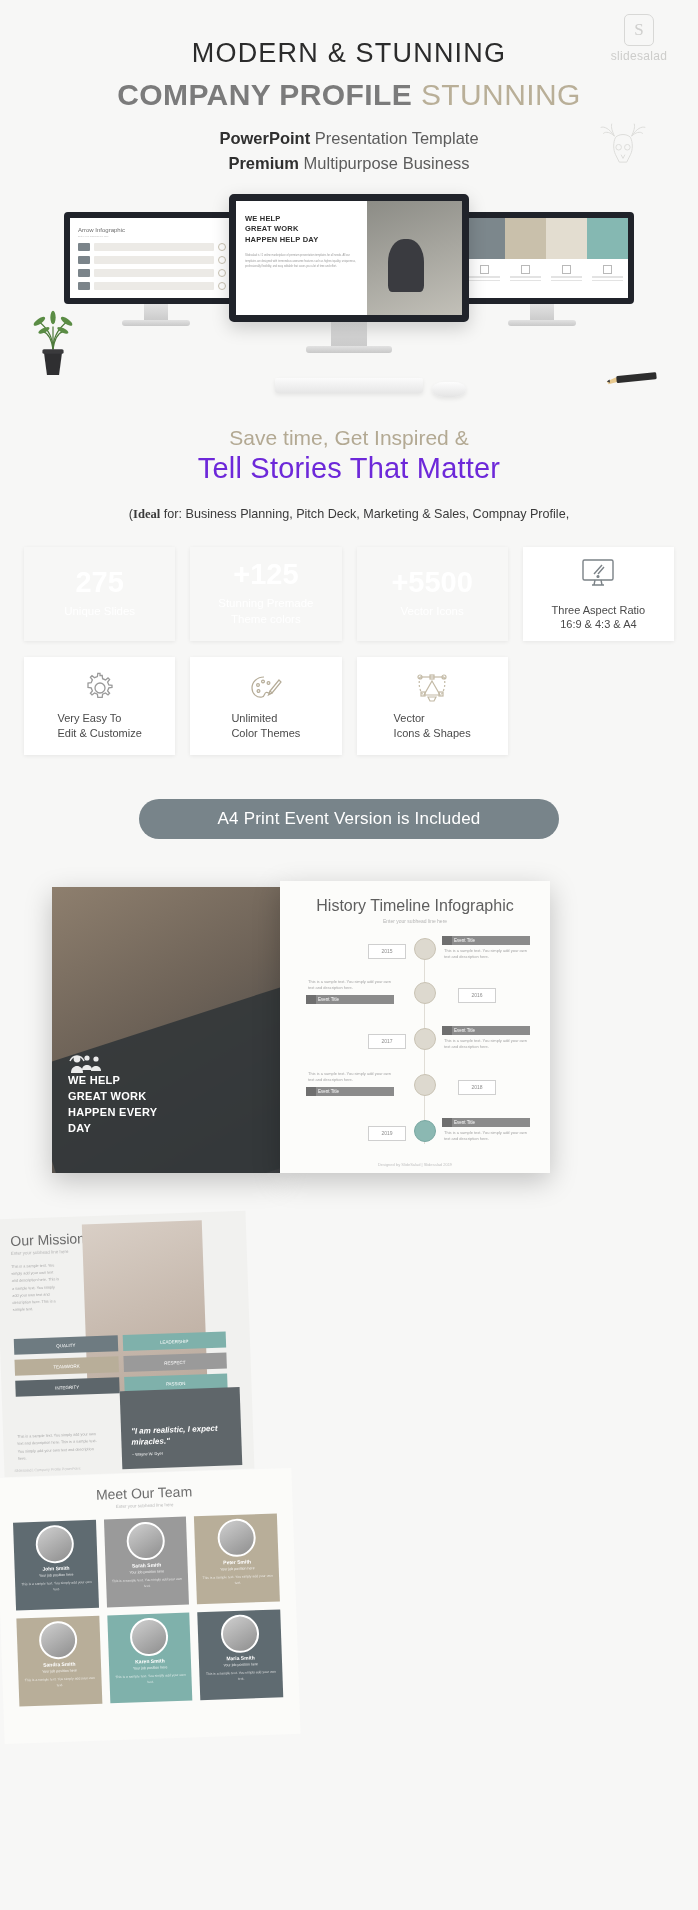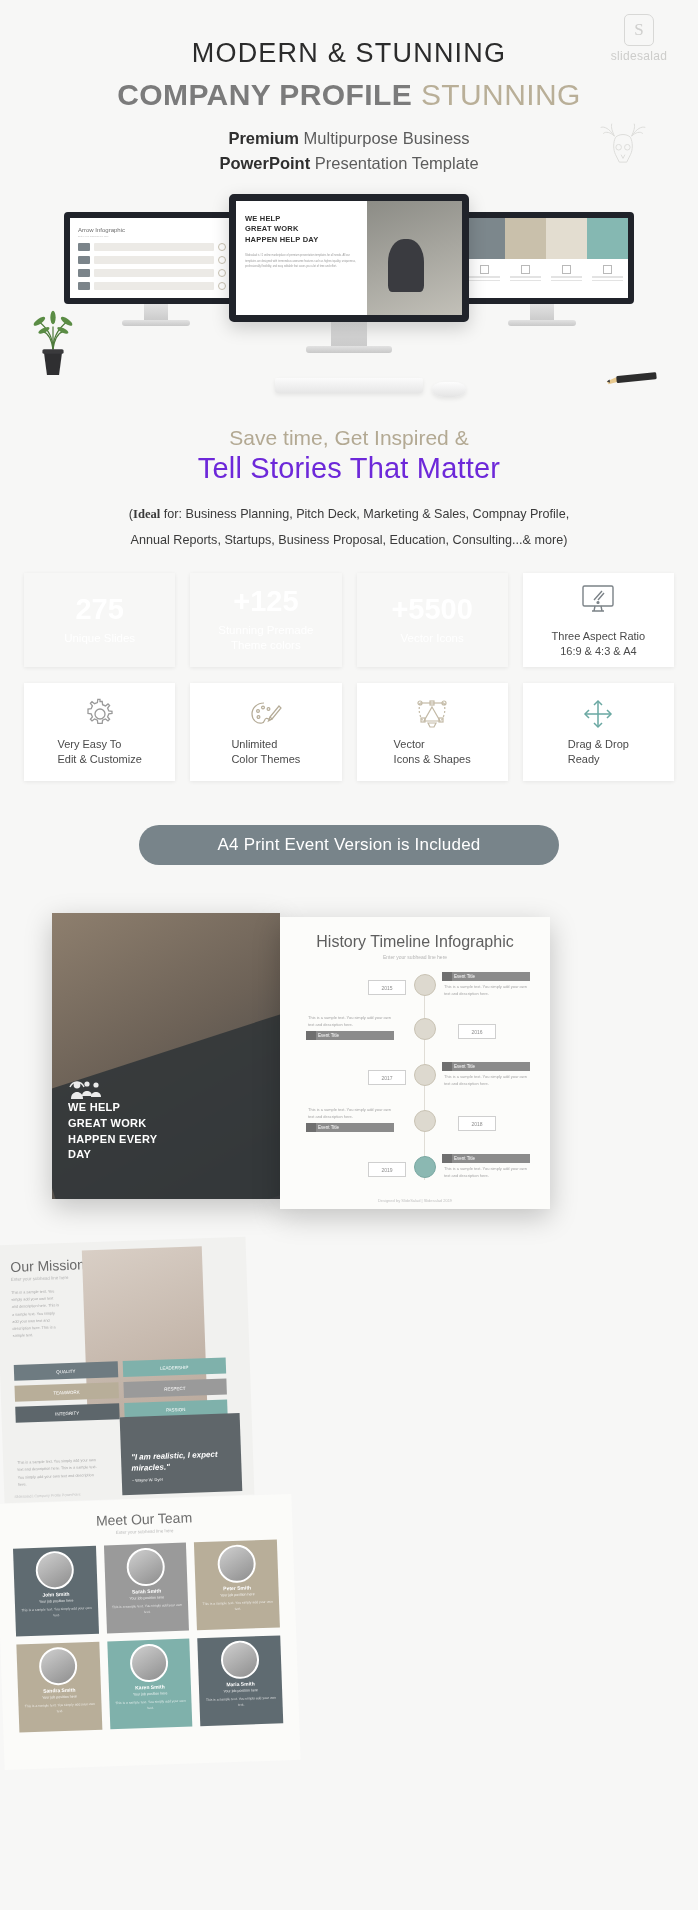--- a/index.html
+++ b/index.html
@@ -218,8 +218,8 @@
   </div>
 
   <div class="subtitle">
+    <div><b>PowerPoint</b><span> Presentation Template</span></div>
     <div><b>Premium</b><span> Multipurpose Business</span></div>
-    <div><b>PowerPoint</b><span> Presentation Template</span></div>
   </div>
 
   <svg class="skull" viewBox="0 0 100 100">

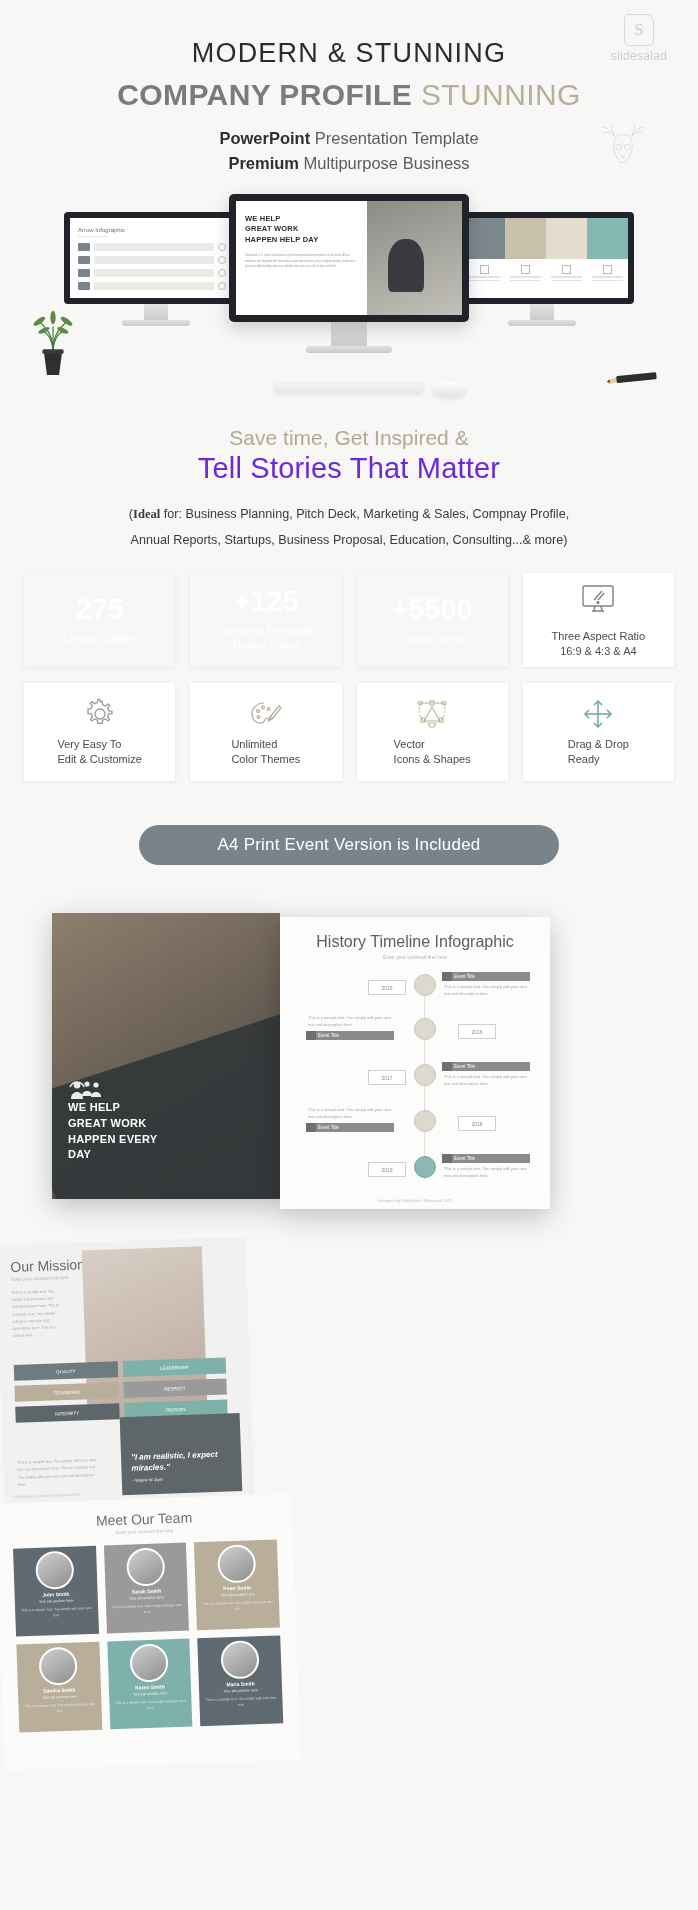--- a/index.html
+++ b/index.html
@@ -353,7 +353,6 @@
   <div class="tl-2">Tell Stories That Matter</div>
   <div class="ideal">
     <div><span>(</span><b>Ideal</b><span> for: Business Planning, Pitch Deck, Marketing &amp; Sales, Compnay Profile,</span></div>
-    <div>Annual Reports, Startups, Business Proposal, Education, Consulting...&amp; more)</div>
   </div>
 </div>
 

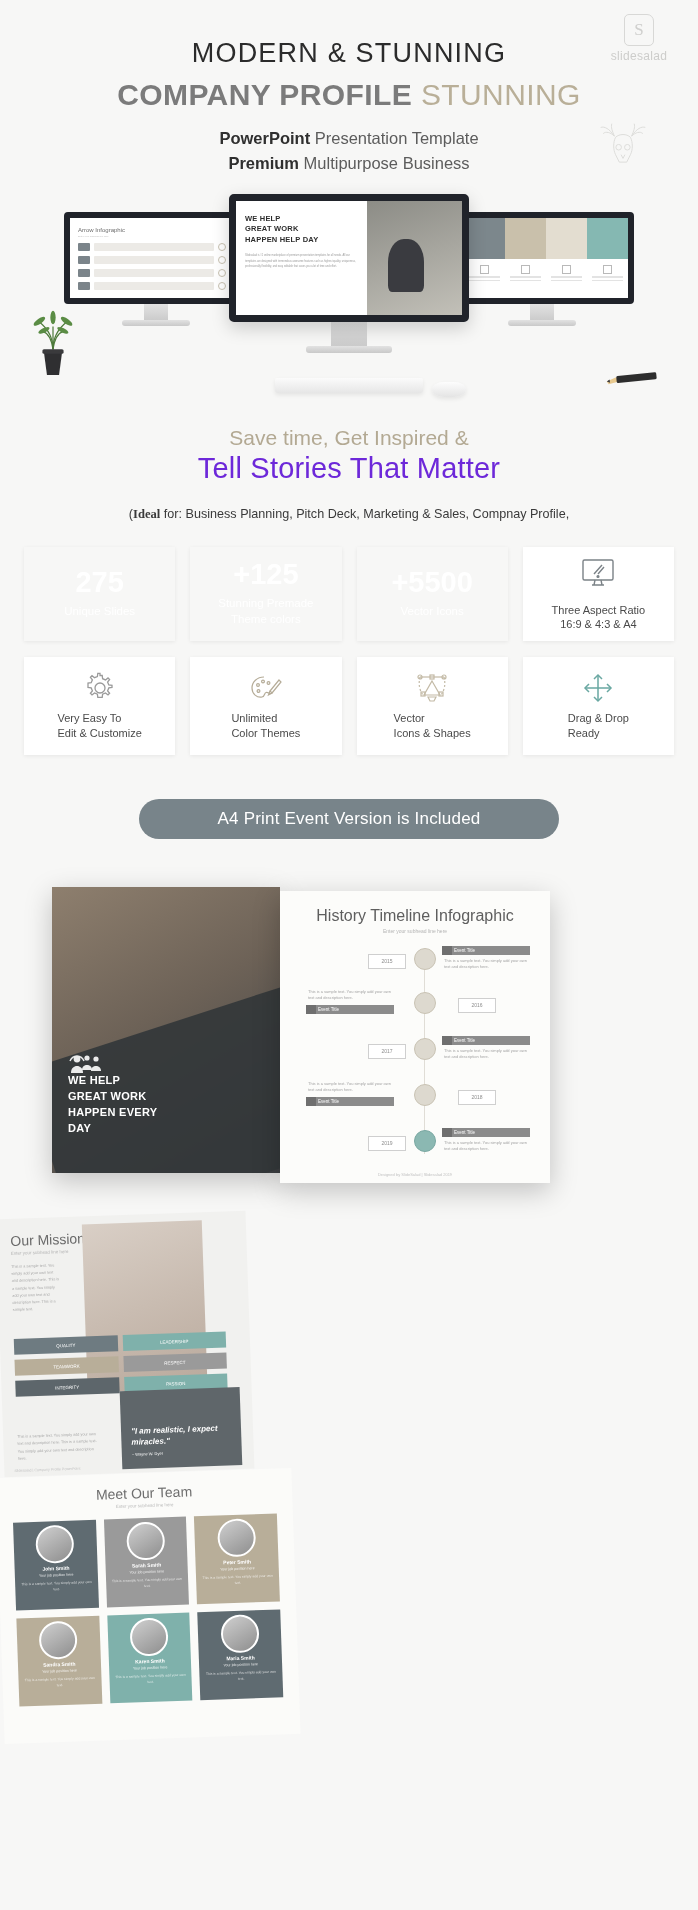--- a/index.html
+++ b/index.html
@@ -431,19 +431,6 @@
 Icons &amp; Shapes</div>
   </div>
 
-  <div class="card2">
-    <div class="icon-wrap">
-      <svg width="32" height="32" viewBox="0 0 32 32" fill="none" stroke="#6aa8a2" stroke-width="1.5">
-        <path d="M16 3 L16 29 M3 16 L29 16"></path>
-        <path d="M12 7 L16 3 L20 7"></path>
-          <path d="M12 25 L16 29 L20 25"></path>
-        <path d="M7 12 L3 16 L7 20"></path>
-          <path d="M25 12 L29 16 L25 20"></path>
-      </svg>
-    </div>
-    <div class="lbl" style="white-space: pre-line;">Drag &amp; Drop
-Ready</div>
-  </div>
 </div>
 
 <div class="banner">A4 Print Event Version is Included</div>

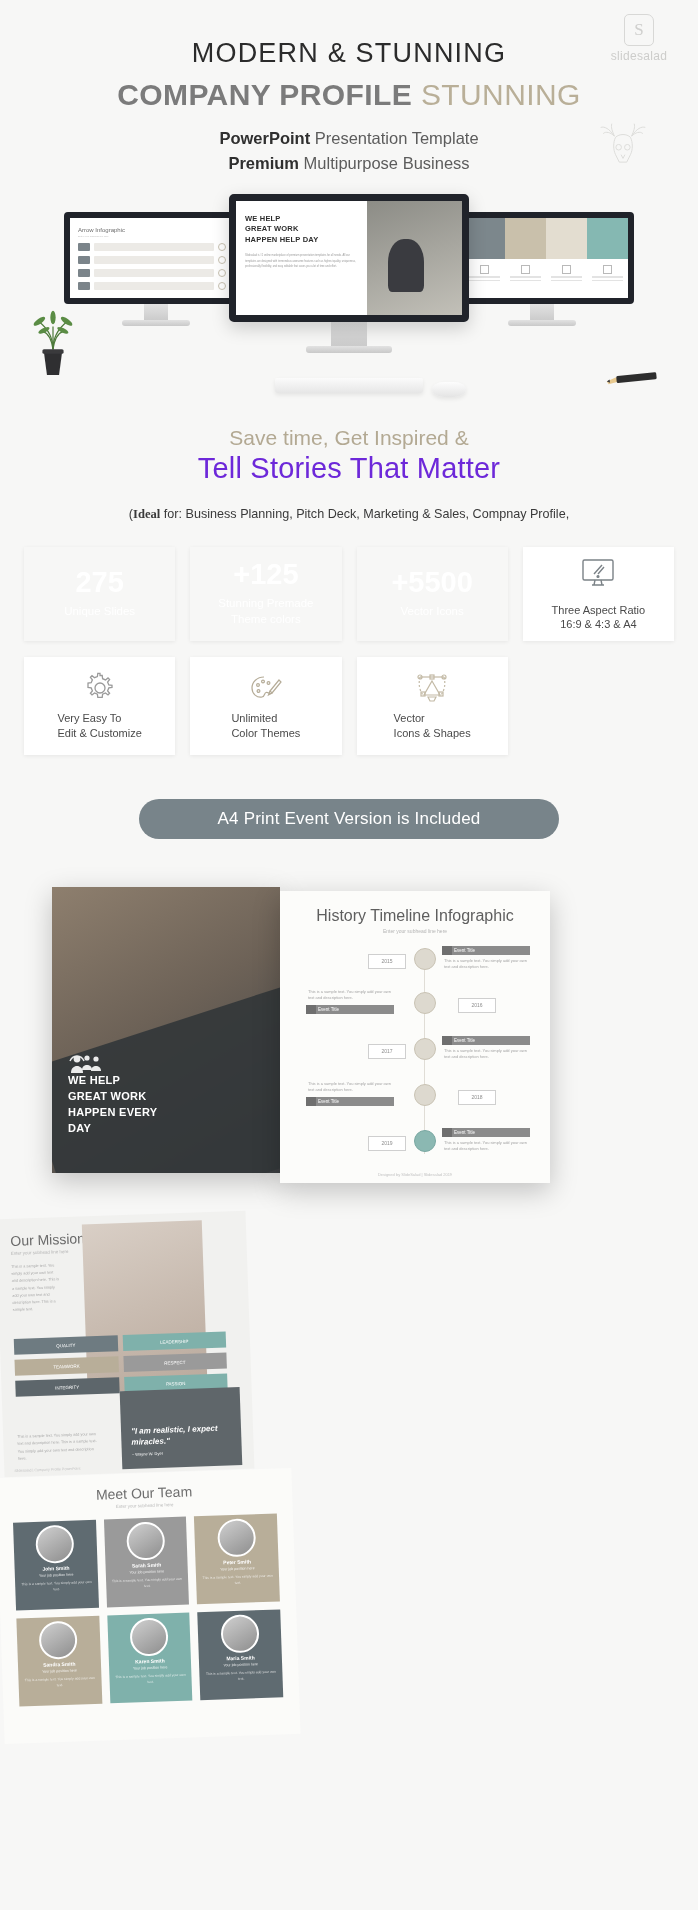--- a/index.html
+++ b/index.html
@@ -135,7 +135,7 @@
   .broch .page { position:absolute; box-shadow:0 8px 26px rgba(0,0,0,.22); }
   .b1-left  { left:52px; top:10px; width:228px; height:286px;
               background:linear-gradient(150deg,#8e7f6e 0%,#6d6257 45%,#3a3d40 100%); overflow:hidden;}
-  .b1-right { left:280px; top:14px; width:270px; height:292px; background:#fcfcfa; overflow:hidden;}
+  .b1-right { left:280px; top:4px; width:270px; height:292px; background:#fcfcfa; overflow:hidden;}
   .b1-left .ov {
     position:absolute; left:-10px; bottom:-20px; width:130%; height:60%;
     background:#33373a; transform:rotate(-18deg); opacity:.92;

